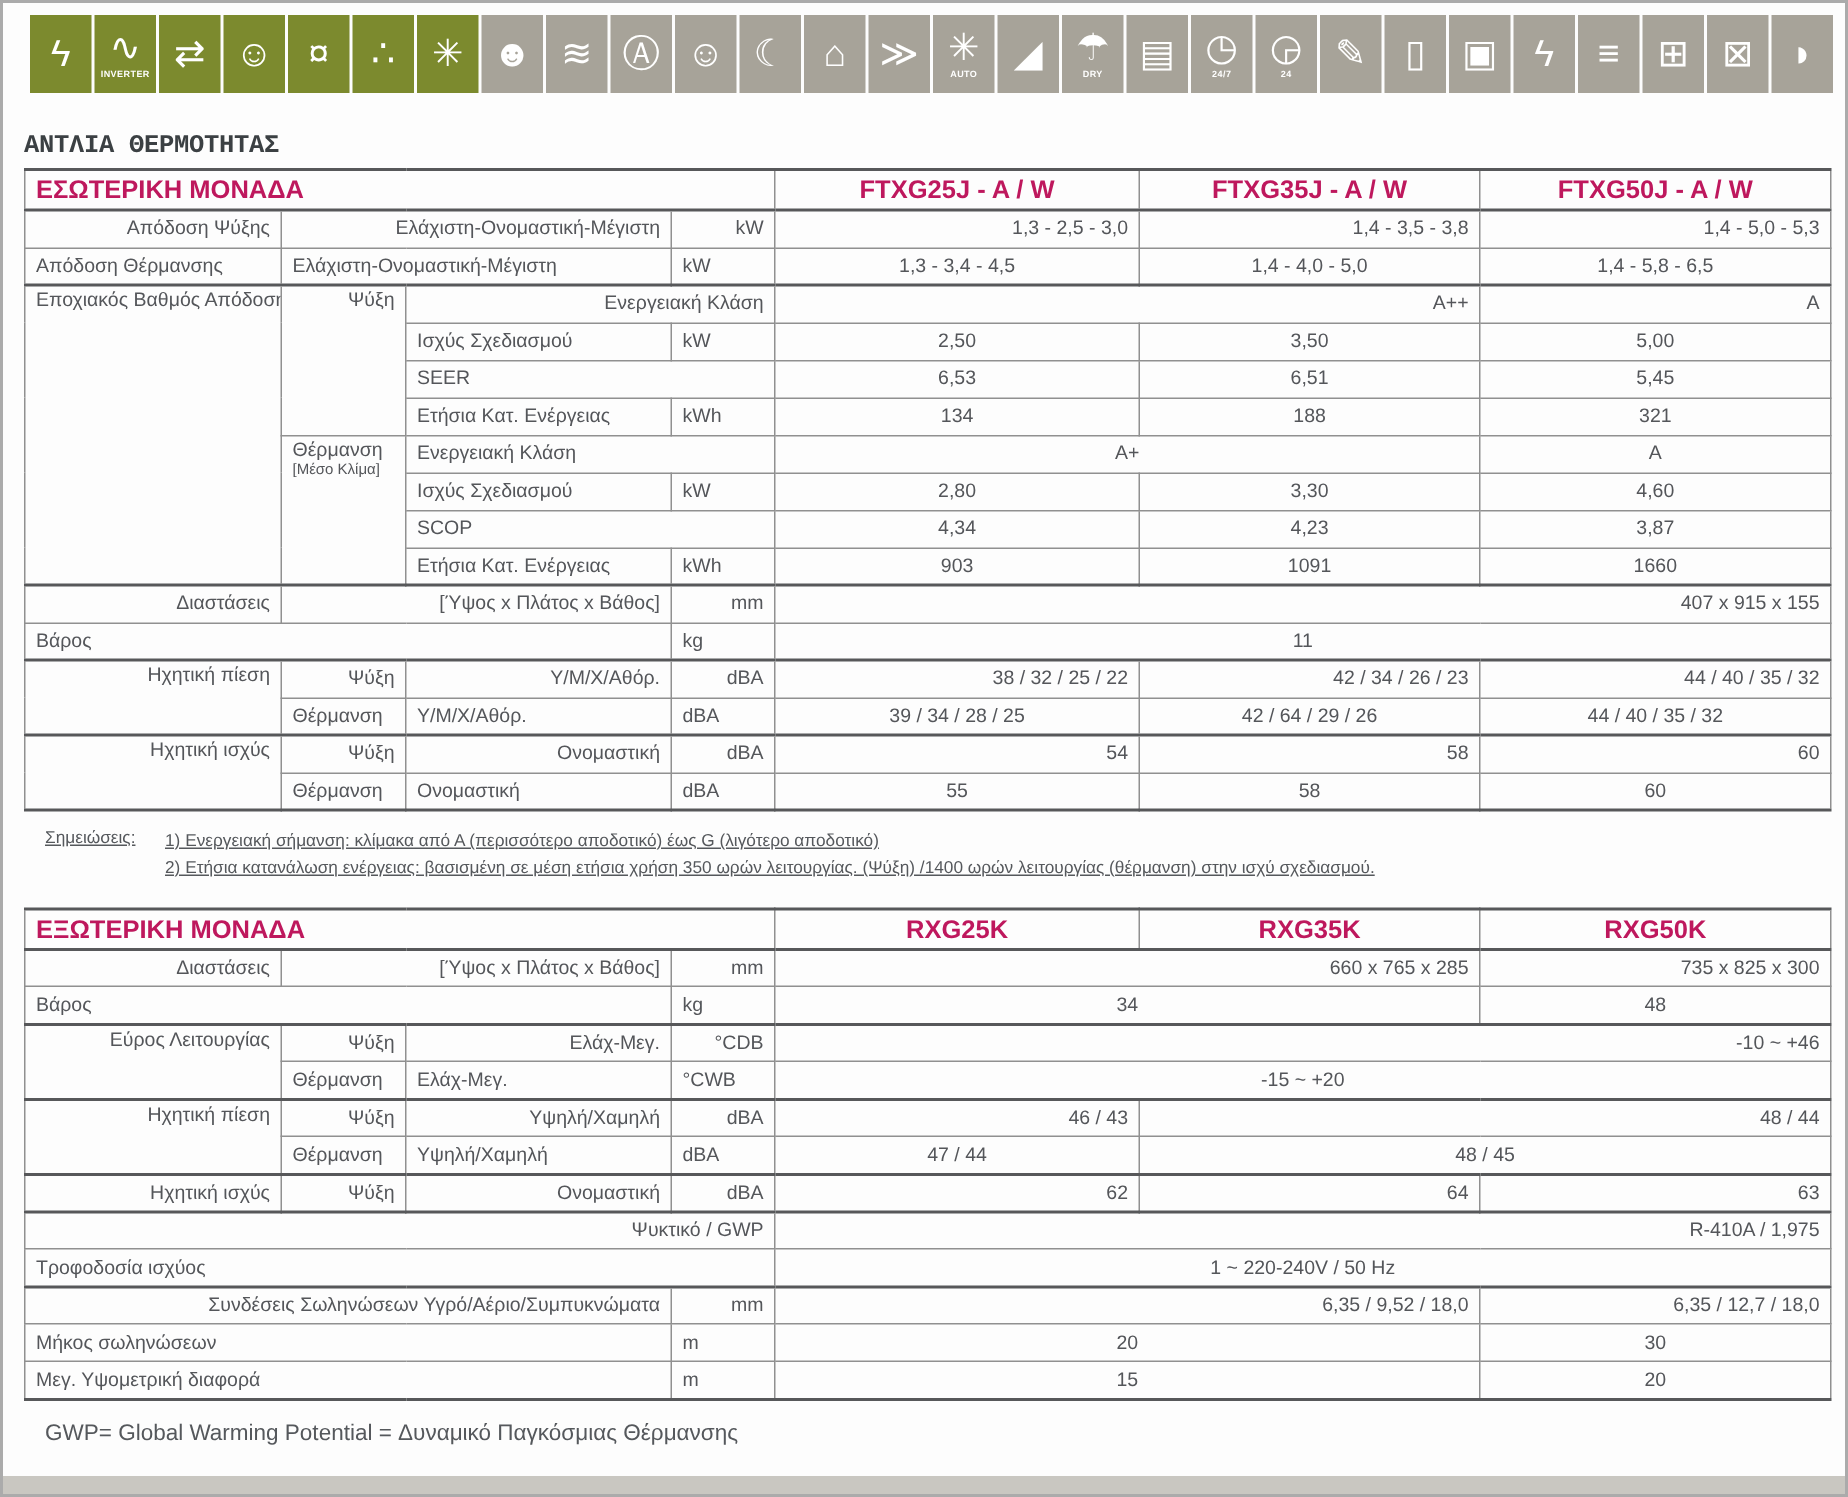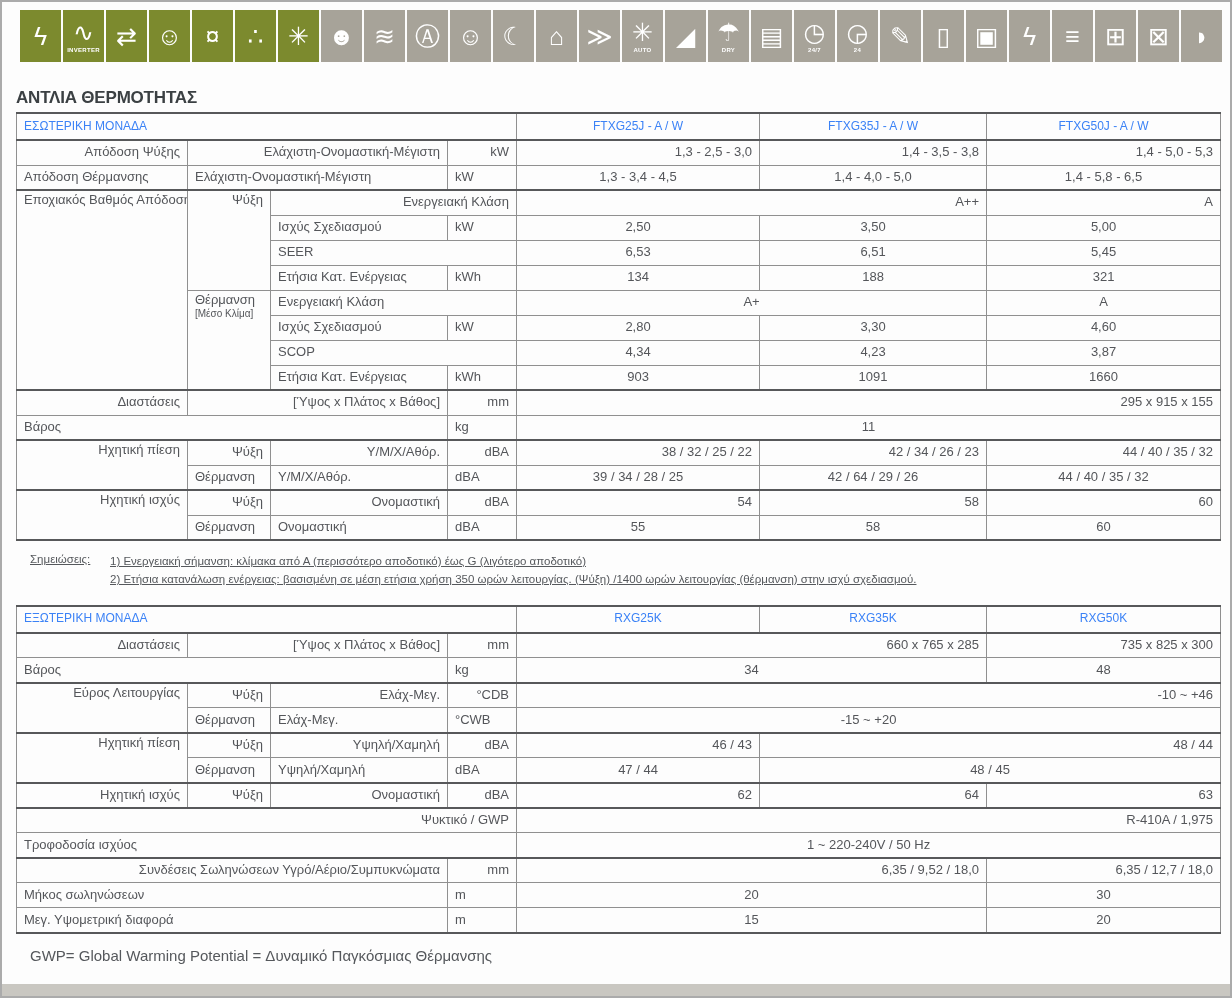--- a/index.html
+++ b/index.html
@@ -21,7 +21,7 @@
   .tile .tag { font-size:6px; font-weight:bold; margin-top:2px; letter-spacing:.3px; }
   
   .content { padding:0 14px; }
-  .title-row { position:relative; margin-top:26px; height:24px; }
+  .title-row { position:relative; margin-top:26px; height:24px;font-family:Liberation Mono, monospace; }
   .title-left { font-size:17px; font-weight:bold; color:#3b4043; letter-spacing:-.2px; }
   .title-right { position:absolute; left:702px; top:1px; width:290px; text-align:center;
                  font-size:16px; font-weight:bold; color:#3b4043; }

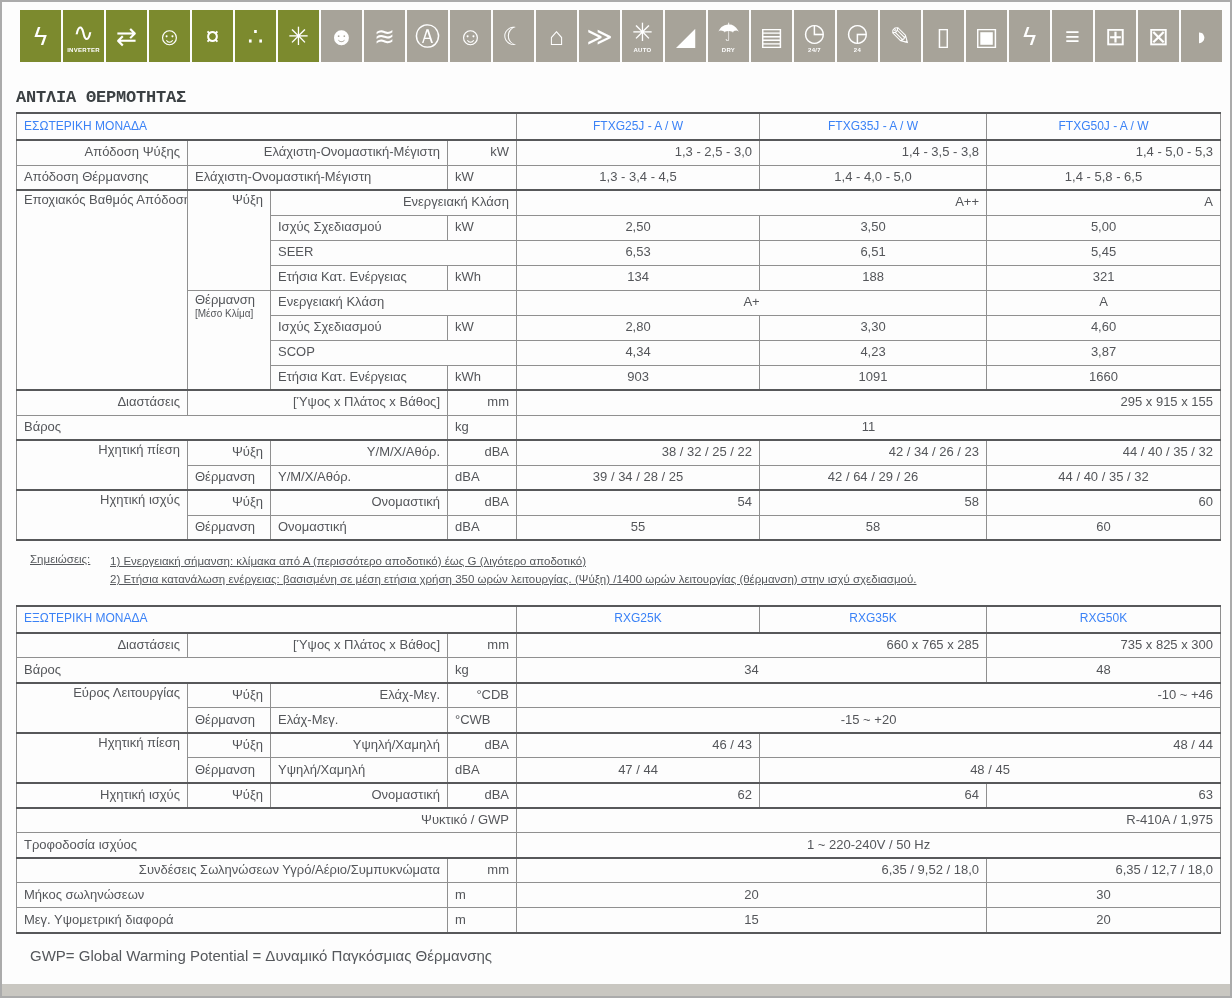--- a/index.html
+++ b/index.html
@@ -34,7 +34,7 @@
     border:1px solid #909090; height:25px; padding:2px 7px;
     line-height:1.12; overflow:hidden; white-space:nowrap; color:#54565a;
   }
-  tr.hdr td { font-weight:normal; color:#3b82f6; height:27px; font-size:12px; }
+  tr.hdr td { font-weight:bold; color:#be185d; height:27px; font-size:17px; }
   tr.major td { border-top:2px solid #57585a;text-align:right; }
   td.lbl { text-align:left; }
   td.val { text-align:center; color:#545b66; }

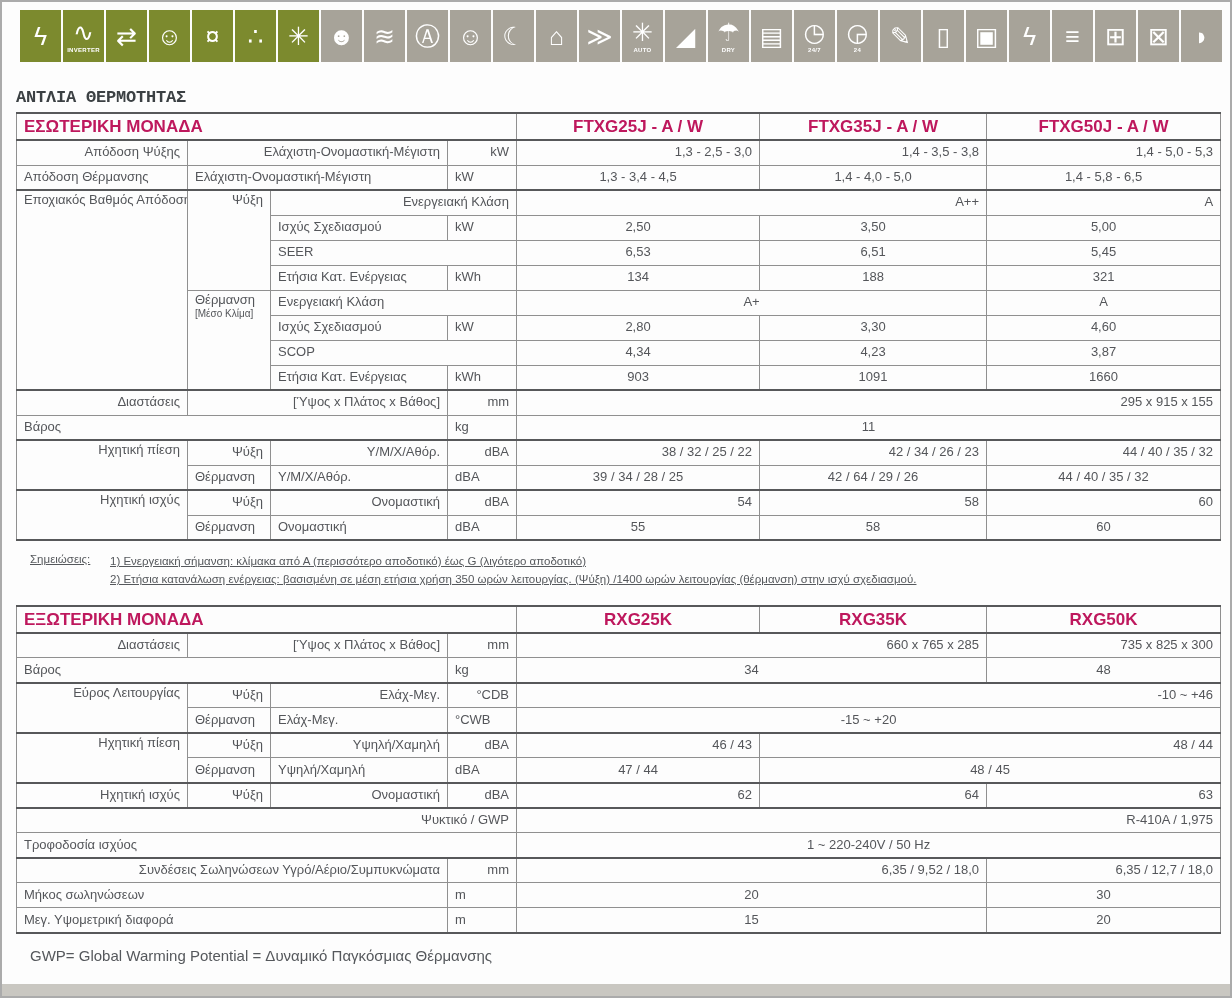--- a/index.html
+++ b/index.html
@@ -246,7 +246,7 @@
         <td class="lbl">Διαστάσεις</td>
         <td class="lbl" colspan="2">[Ύψος x Πλάτος x Βάθος]</td>
         <td class="unit">mm</td>
-        <td class="val" colspan="3">295 x 915 x 155</td>
+        <td class="val" colspan="3">407 x 915 x 155</td>
       </tr>
       <tr>
         <td class="lbl" colspan="3">Βάρος</td>

